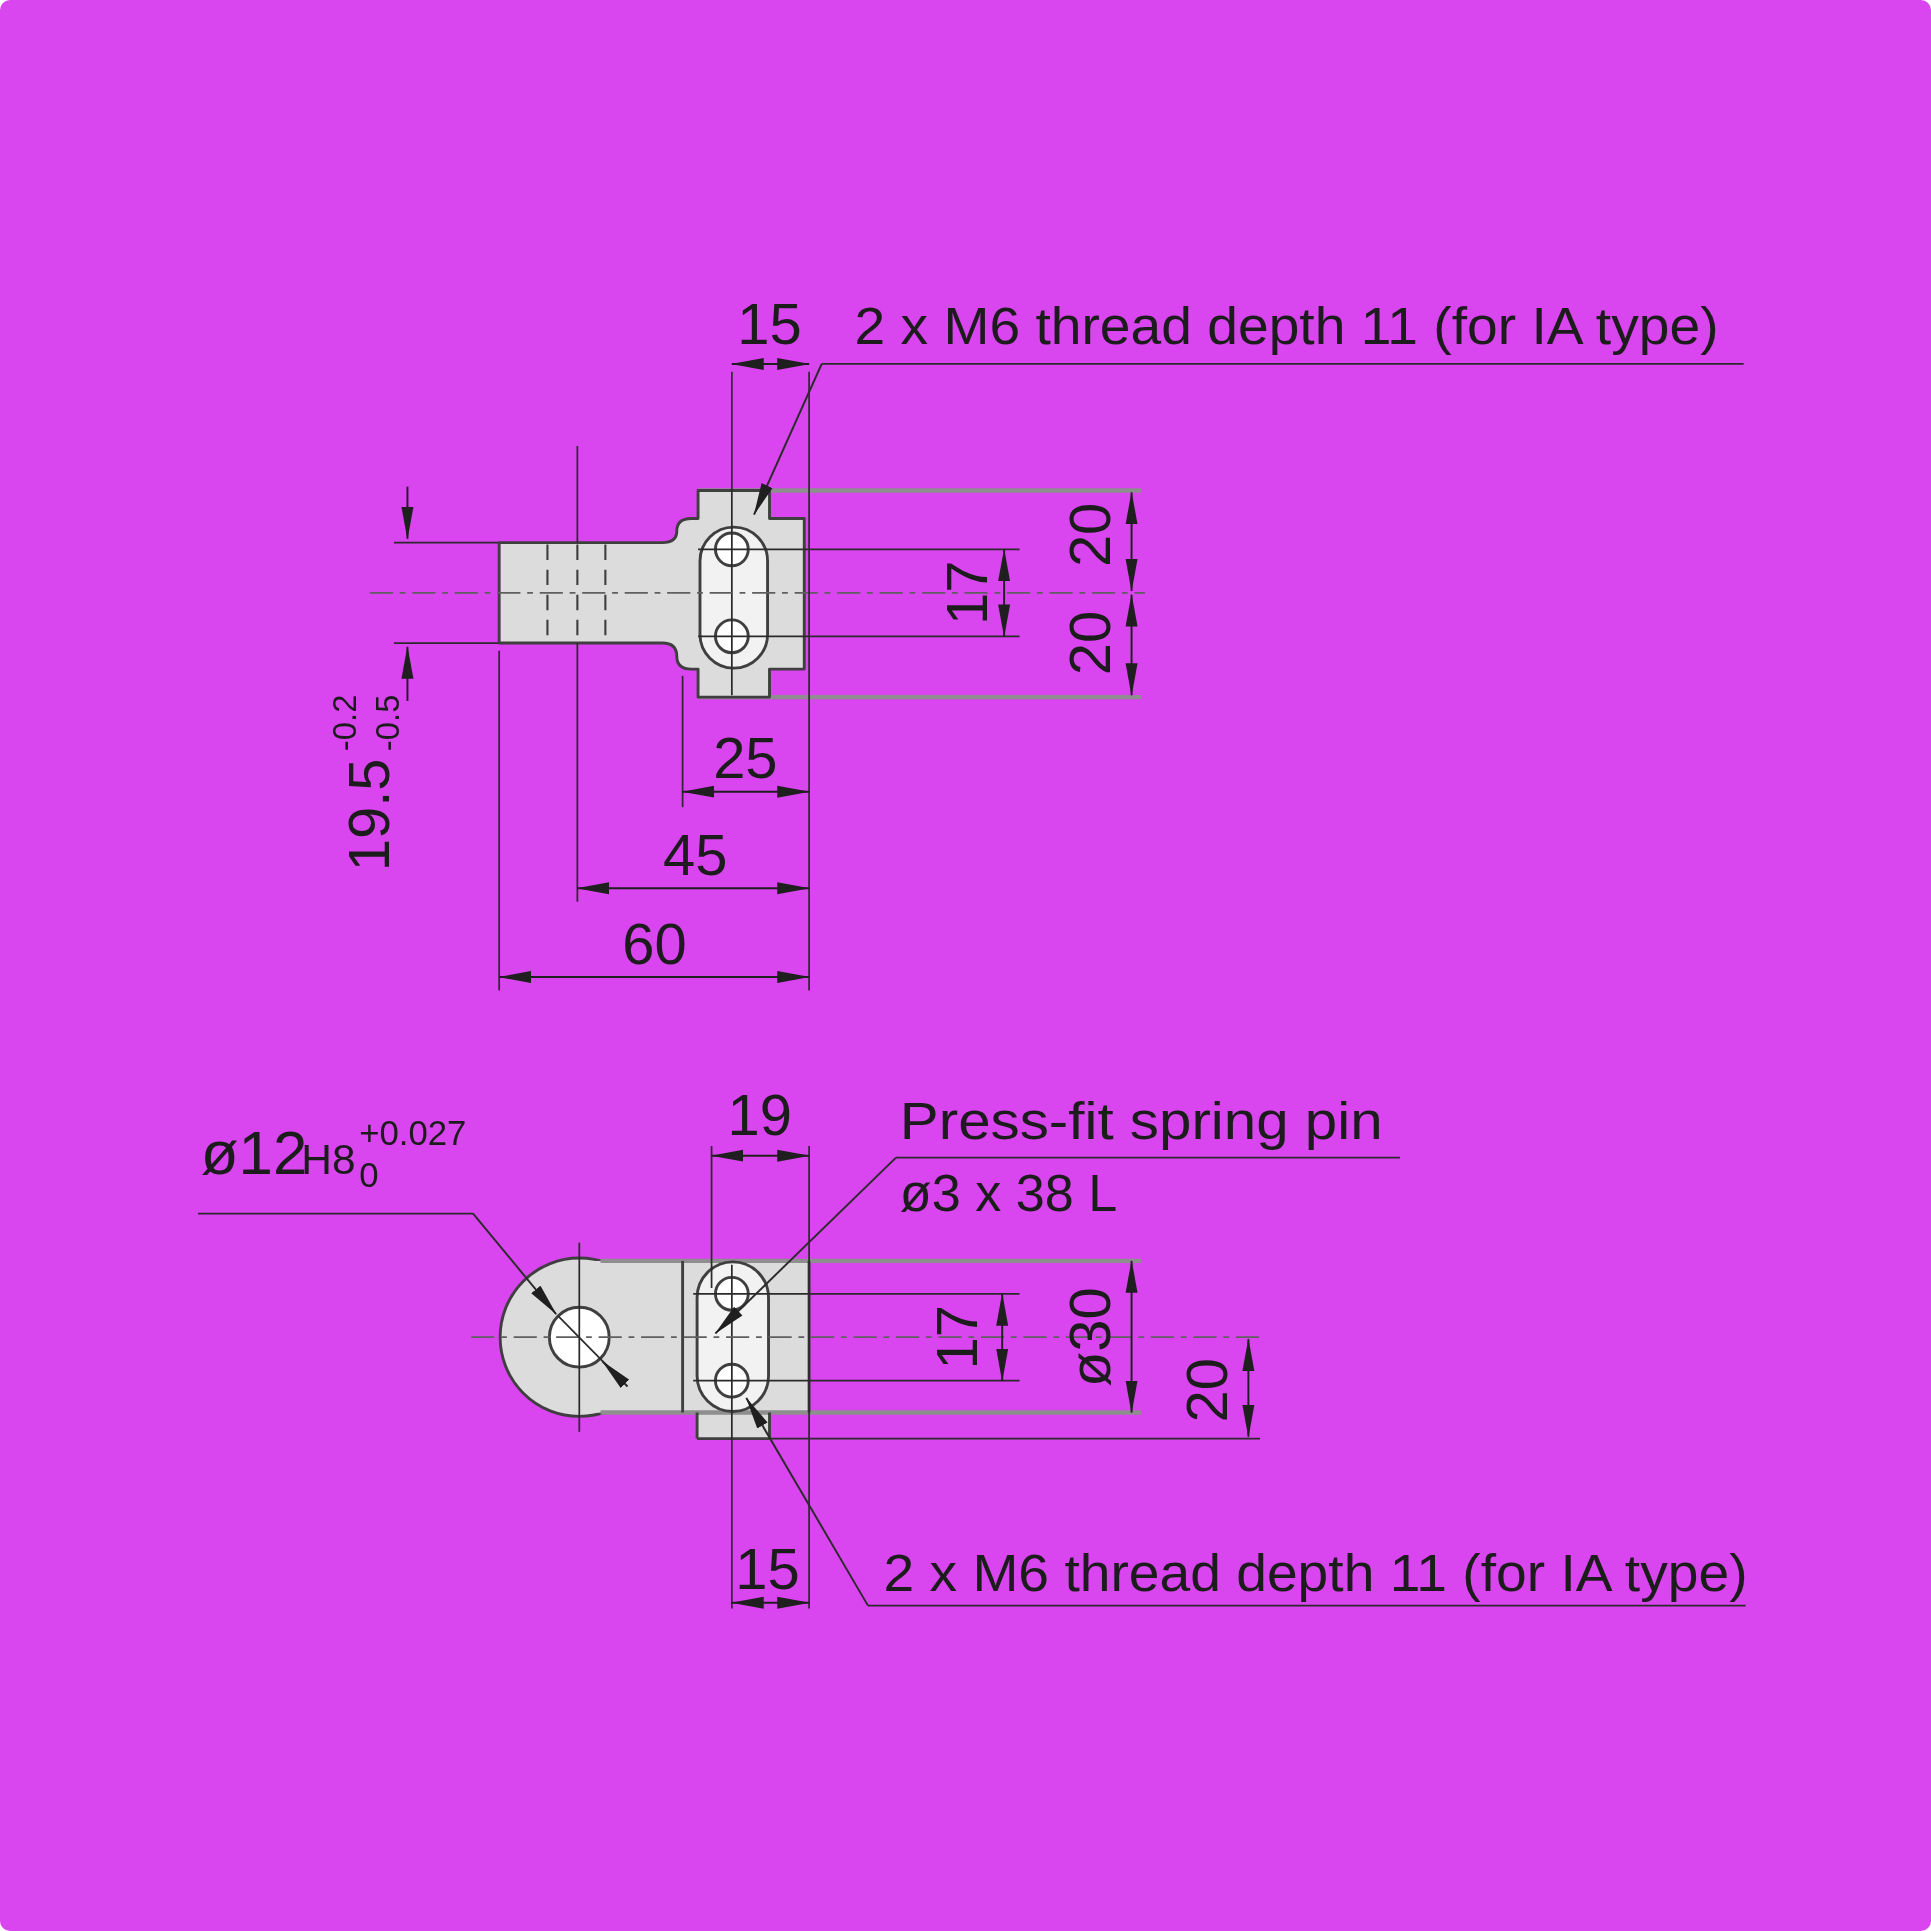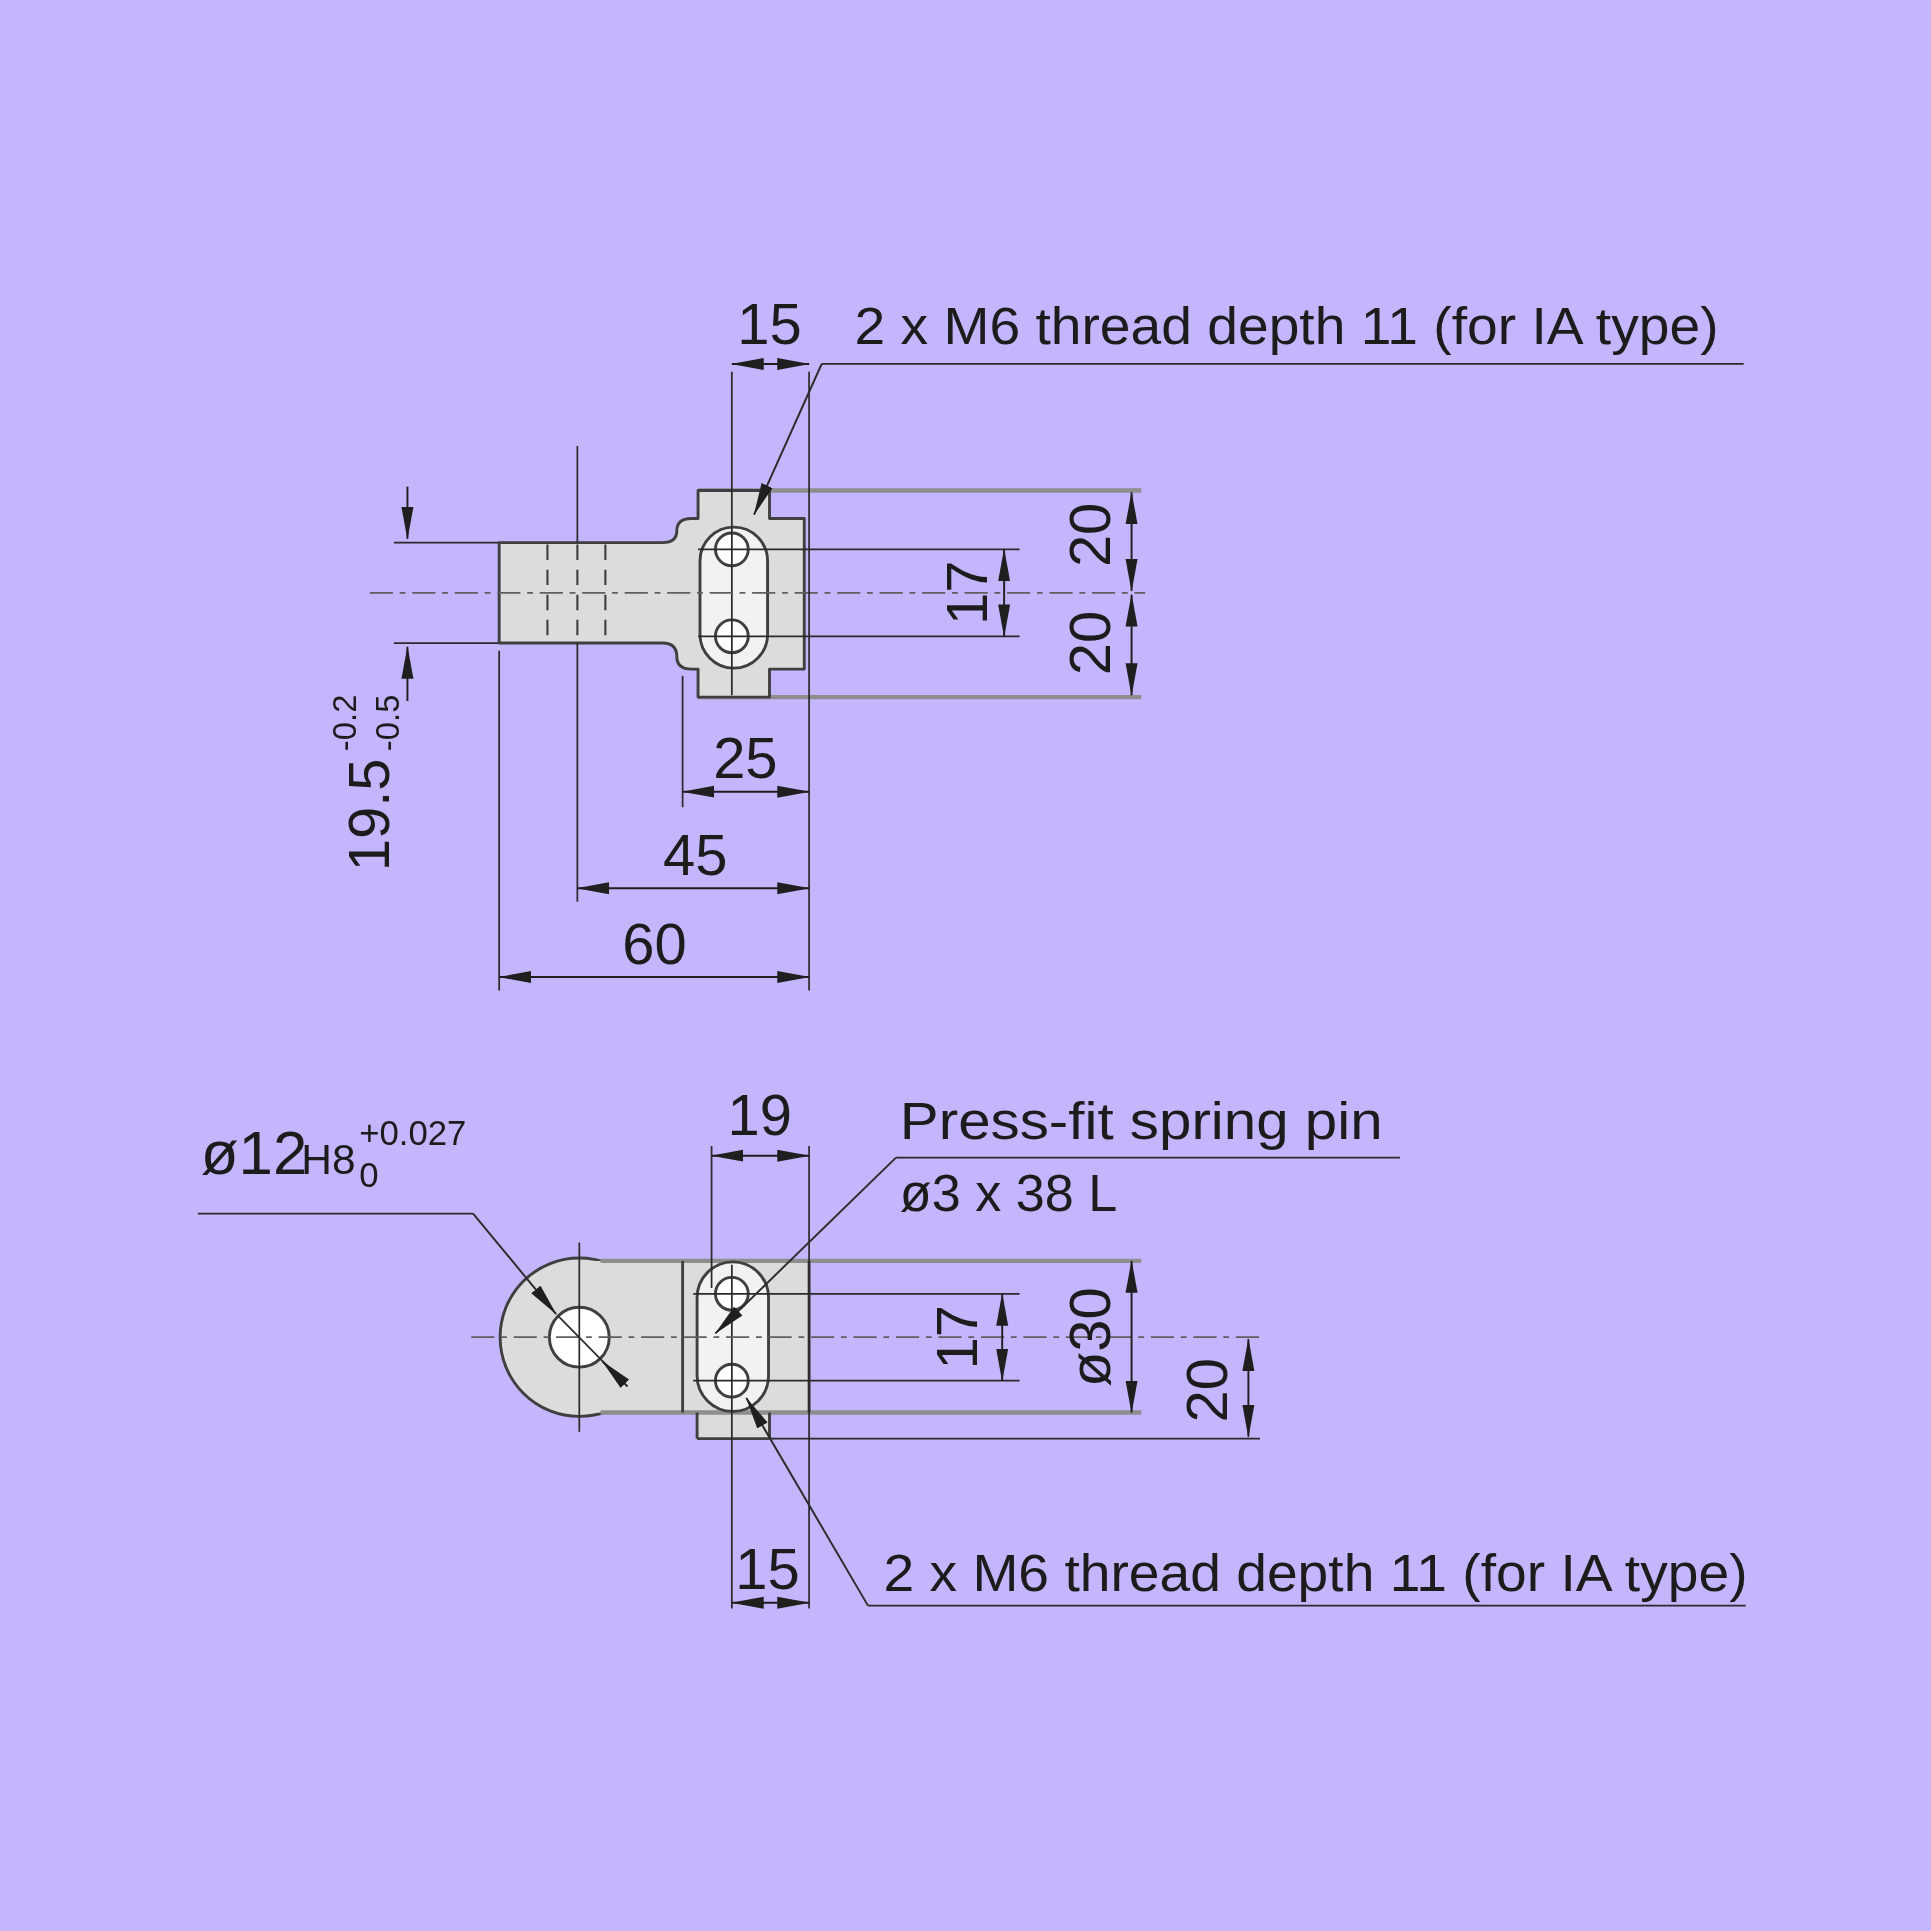--- a/index.html
+++ b/index.html
@@ -3,7 +3,7 @@
 <meta charset="utf-8">
 <style>
   html,body { margin:0; padding:0; background:#fff; }
-  .page { width:1931px; height:1931px; background:#c4b5fd; position:relative; overflow:hidden; }
+  .page { width:1931px; height:1931px; background:#d946ef; position:relative; overflow:hidden;border-radius:10px; }
   svg { display:block; }
   text { fill:#1c1c1c; font-family:"Liberation Sans", sans-serif; }
   .dimtxt  { font-size:60px; }

